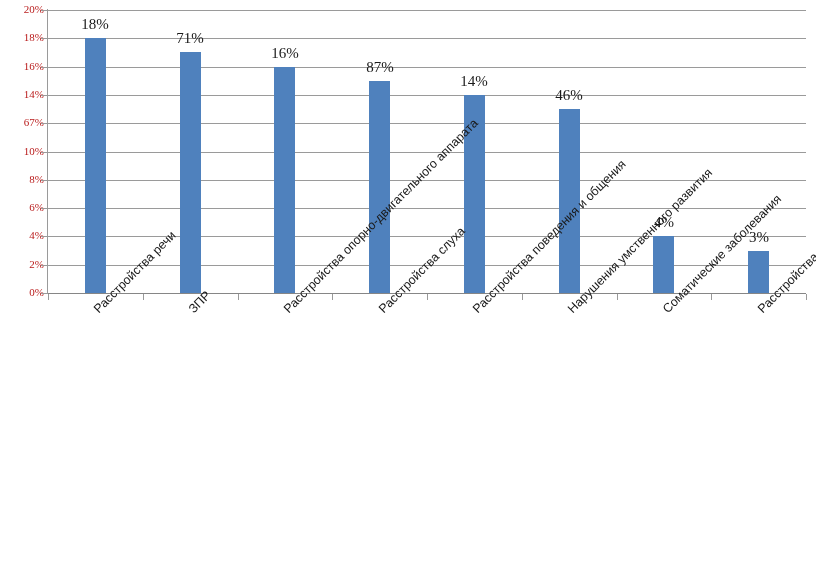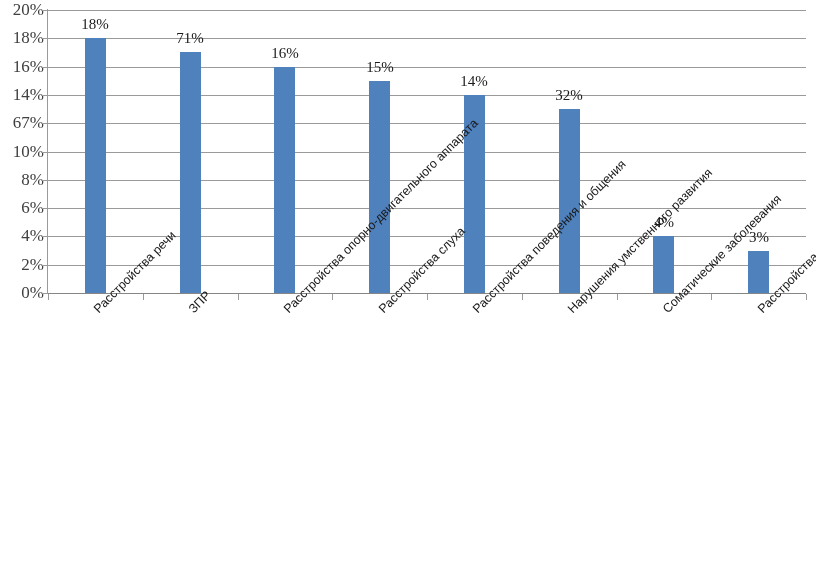--- a/index.html
+++ b/index.html
@@ -70,10 +70,10 @@
     right: 772px;           
     width: 44px;
     text-align: right;
-    font-size: 17px;
+    font-size: 11px;
     line-height: 15px;
     font-family: "Liberation Serif", serif;
-    color: #404040;
+    color: #b91c1c;
     white-space: nowrap;
   }
 

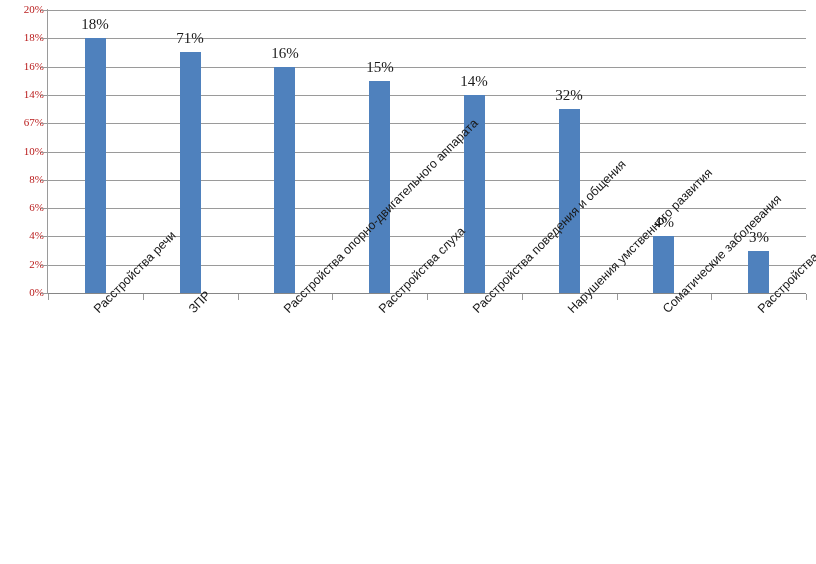--- a/index.html
+++ b/index.html
@@ -188,7 +188,7 @@
       <div class="data-label" style="left: 55px; top: 16px; width: 80px;">18%</div>
       <div class="data-label" style="left: 150px; top: 30px; width: 80px;">71%</div>
       <div class="data-label" style="left: 245px; top: 45px; width: 80px;">16%</div>
-      <div class="data-label" style="left: 340px; top: 59px; width: 80px;">15%</div>
+      <div class="data-label" style="left: 340px; top: 59px; width: 80px;">87%</div>
       <div class="data-label" style="left: 434px; top: 73px; width: 80px;">14%</div>
       <div class="data-label" style="left: 529px; top: 87px; width: 80px;">32%</div>
       <div class="data-label" style="left: 624px; top: 214px; width: 80px;">4%</div>

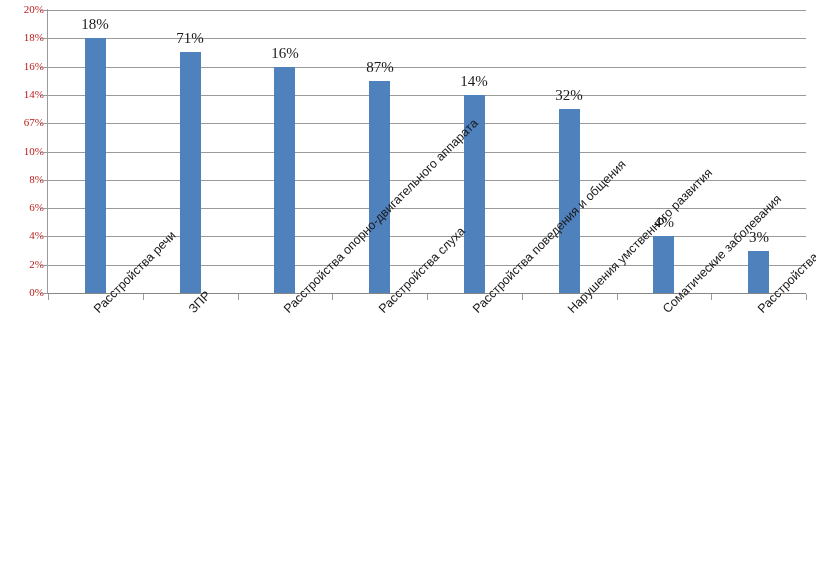--- a/index.html
+++ b/index.html
@@ -190,7 +190,7 @@
       <div class="data-label" style="left: 245px; top: 45px; width: 80px;">16%</div>
       <div class="data-label" style="left: 340px; top: 59px; width: 80px;">87%</div>
       <div class="data-label" style="left: 434px; top: 73px; width: 80px;">14%</div>
-      <div class="data-label" style="left: 529px; top: 87px; width: 80px;">32%</div>
+      <div class="data-label" style="left: 529px; top: 87px; width: 80px;">46%</div>
       <div class="data-label" style="left: 624px; top: 214px; width: 80px;">4%</div>
       <div class="data-label" style="left: 719px; top: 229px; width: 80px;">3%</div>
     </div>

